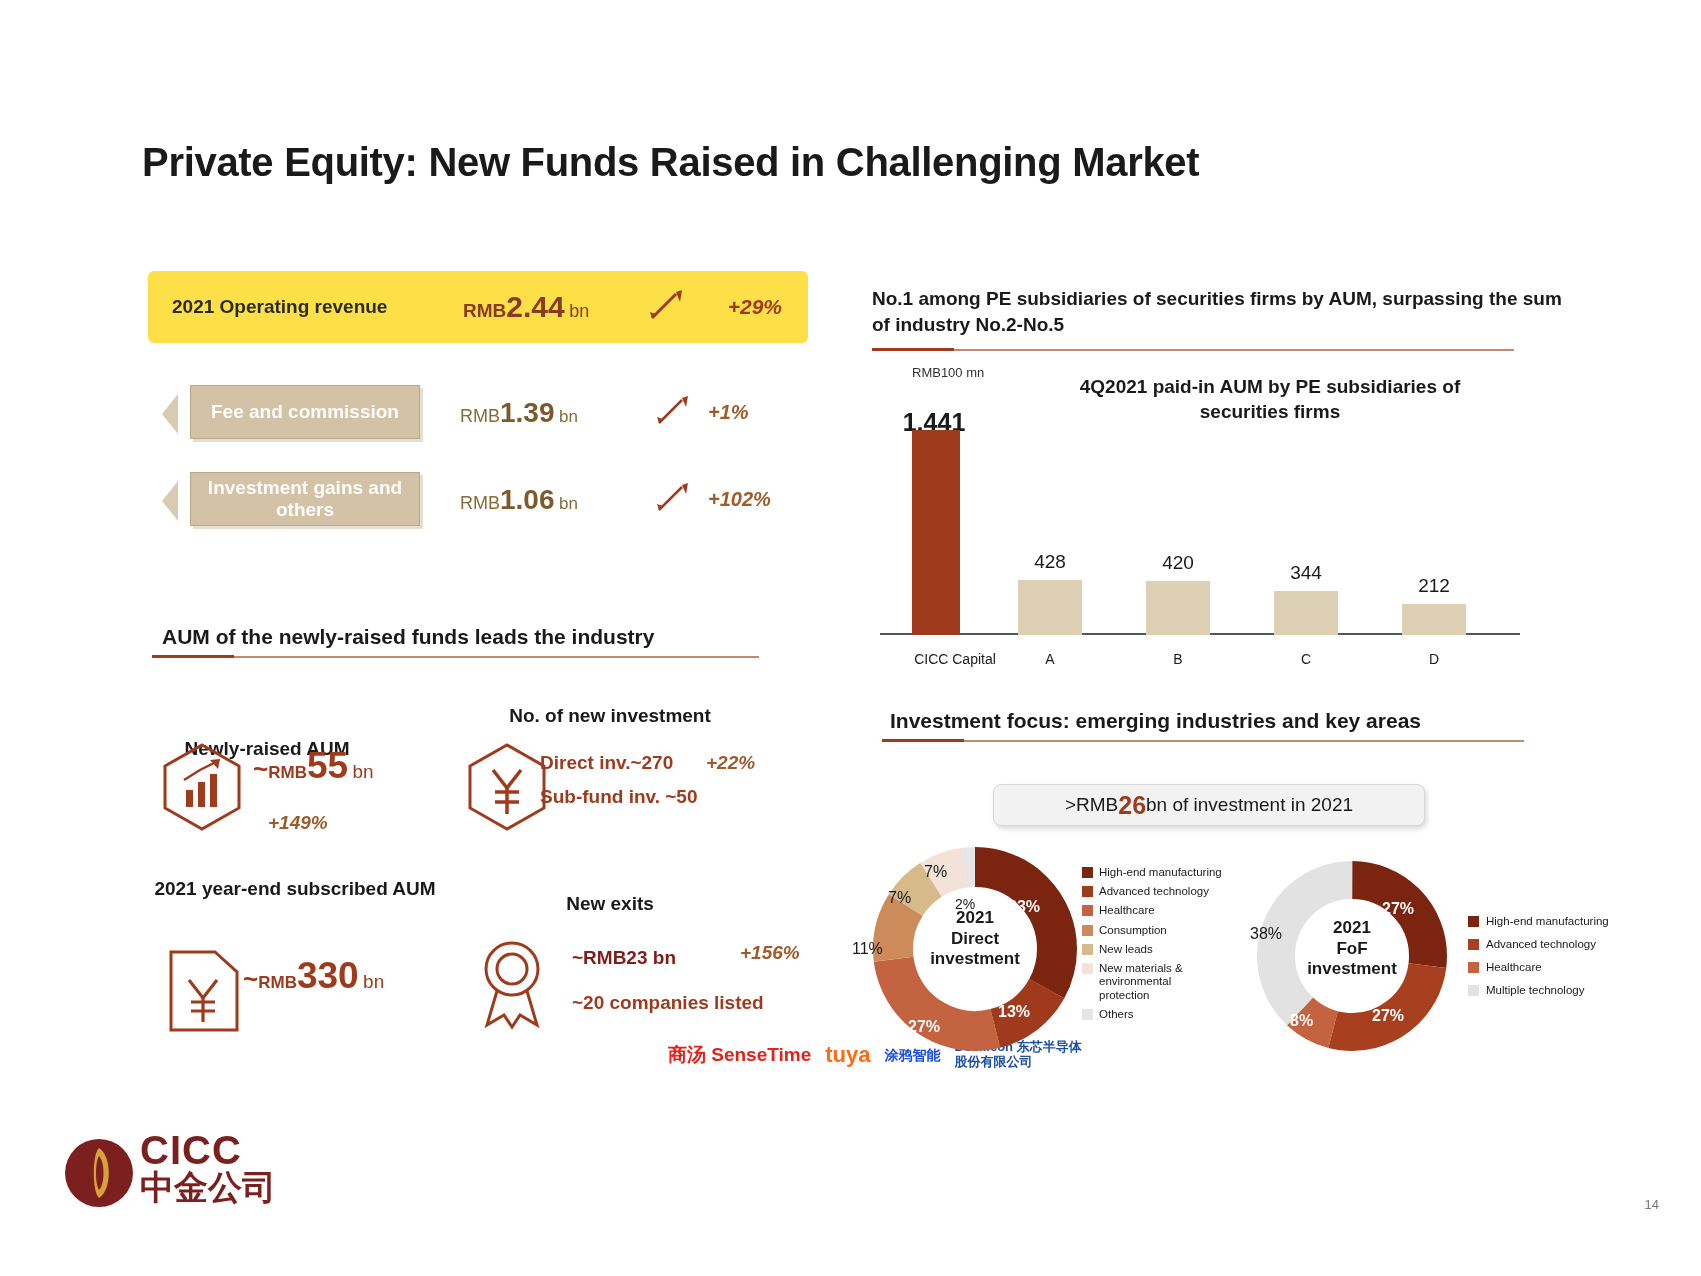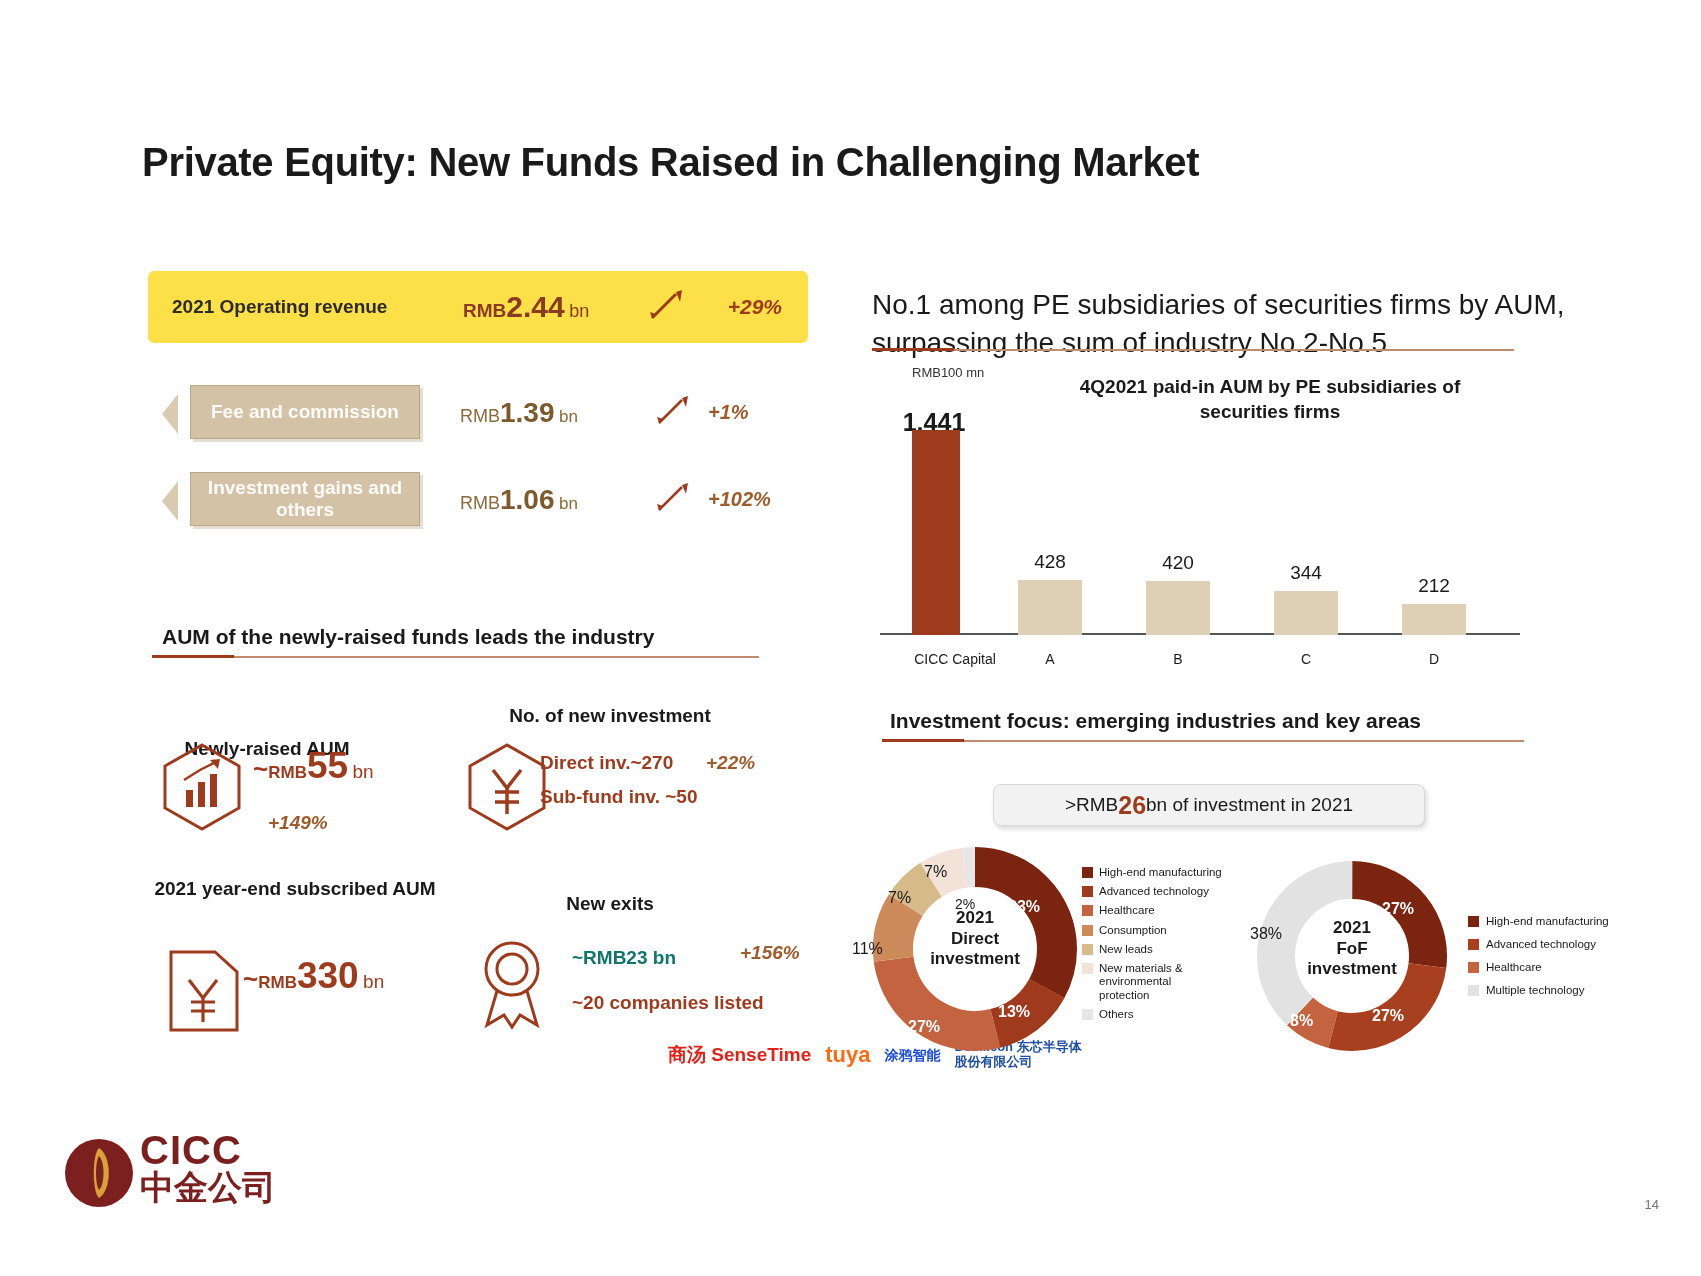--- a/index.html
+++ b/index.html
@@ -116,7 +116,7 @@
 
   
   .r-head {
-    position: absolute; font-size: 28px; font-weight: normal; color: #1a1a1a;
+    position: absolute; font-size: 19px; font-weight: bold; color: #1a1a1a;
     line-height: 1.35;
   }
   .chart-title {

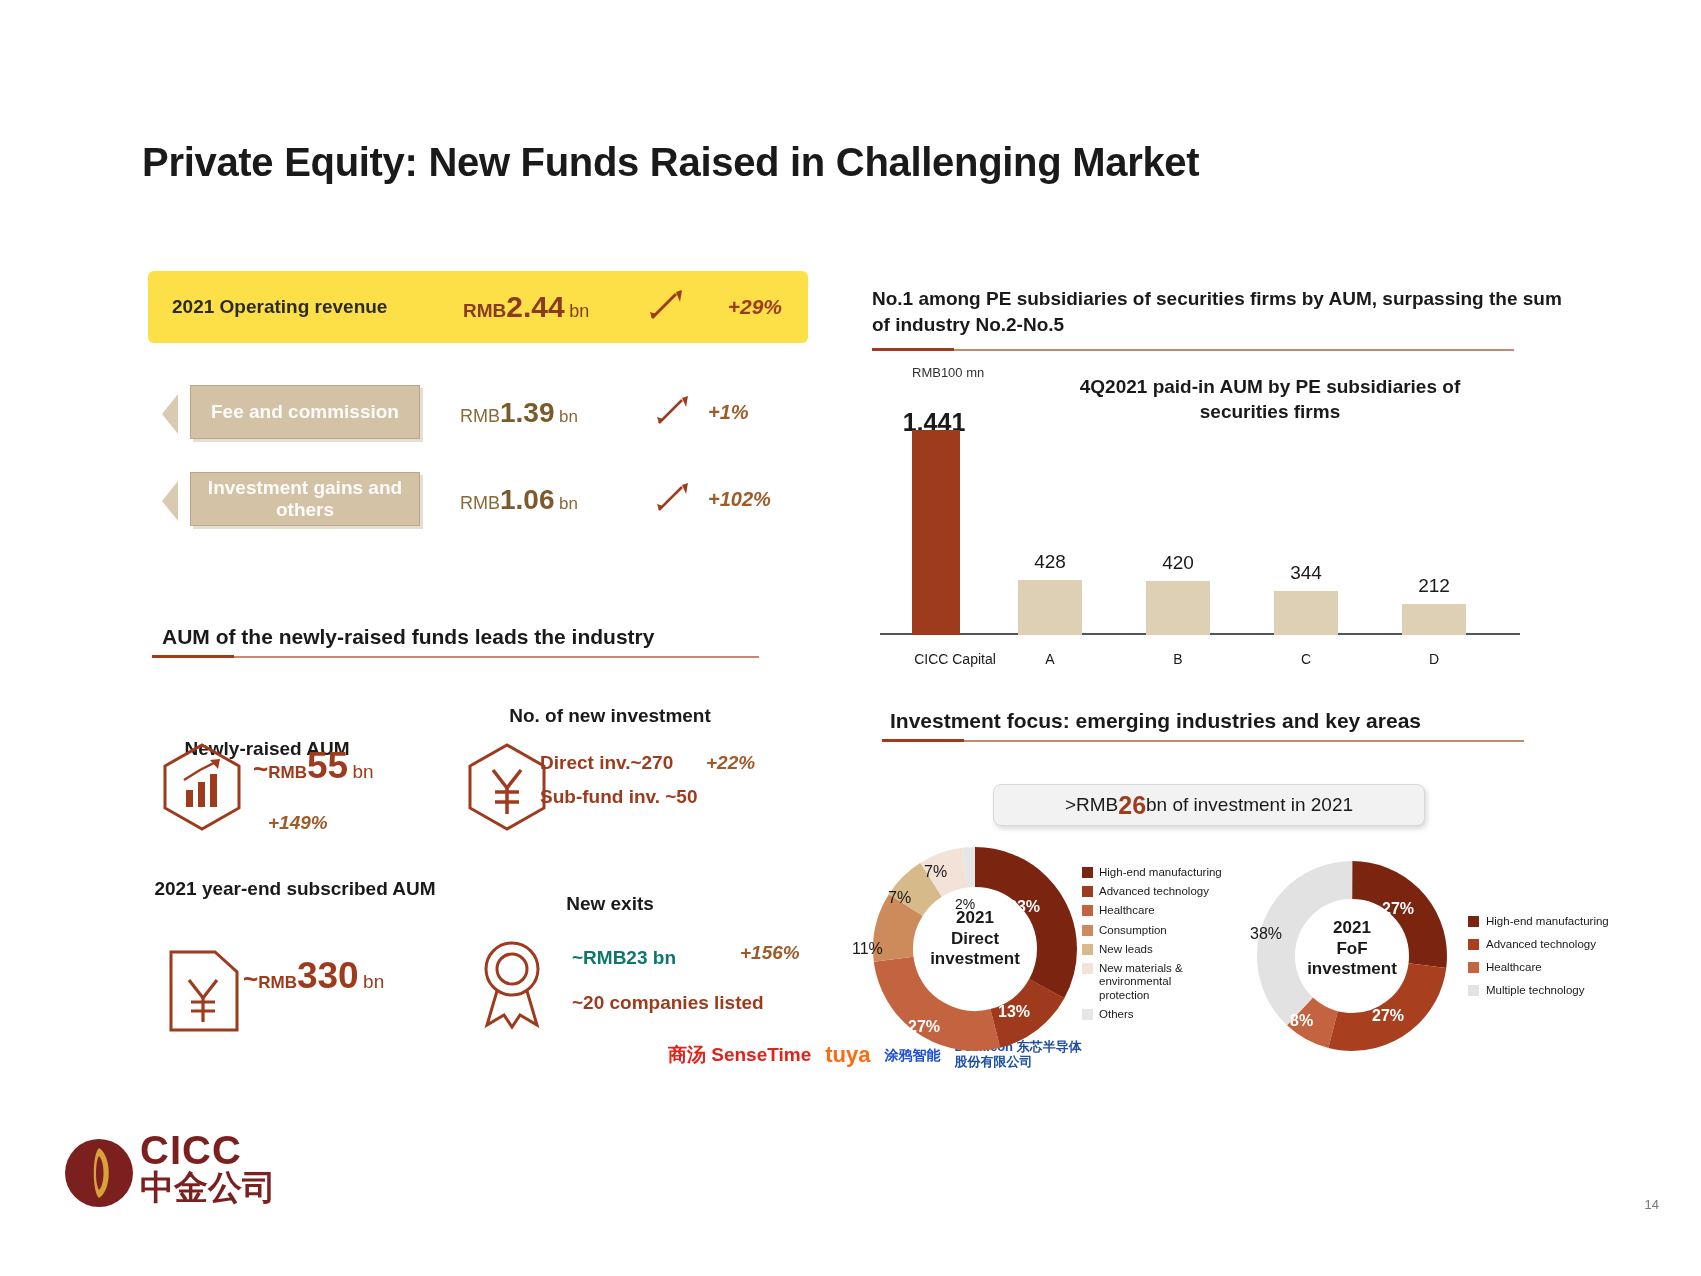--- a/index.html
+++ b/index.html
@@ -275,7 +275,7 @@
     </svg>
   </span>
 
-  <div class="plain" style="left:572px; top:947px; color:#0f766e;">~RMB23 bn</div>
+  <div class="plain" style="left:572px; top:947px; color:#7f1d1d;">~RMB23 bn</div>
   <div class="bullet-pct" style="left:740px; top:942px;">+156%</div>
   <div class="plain" style="left:572px; top:992px; color:#9e3b1d;">~20 companies listed</div>
 

